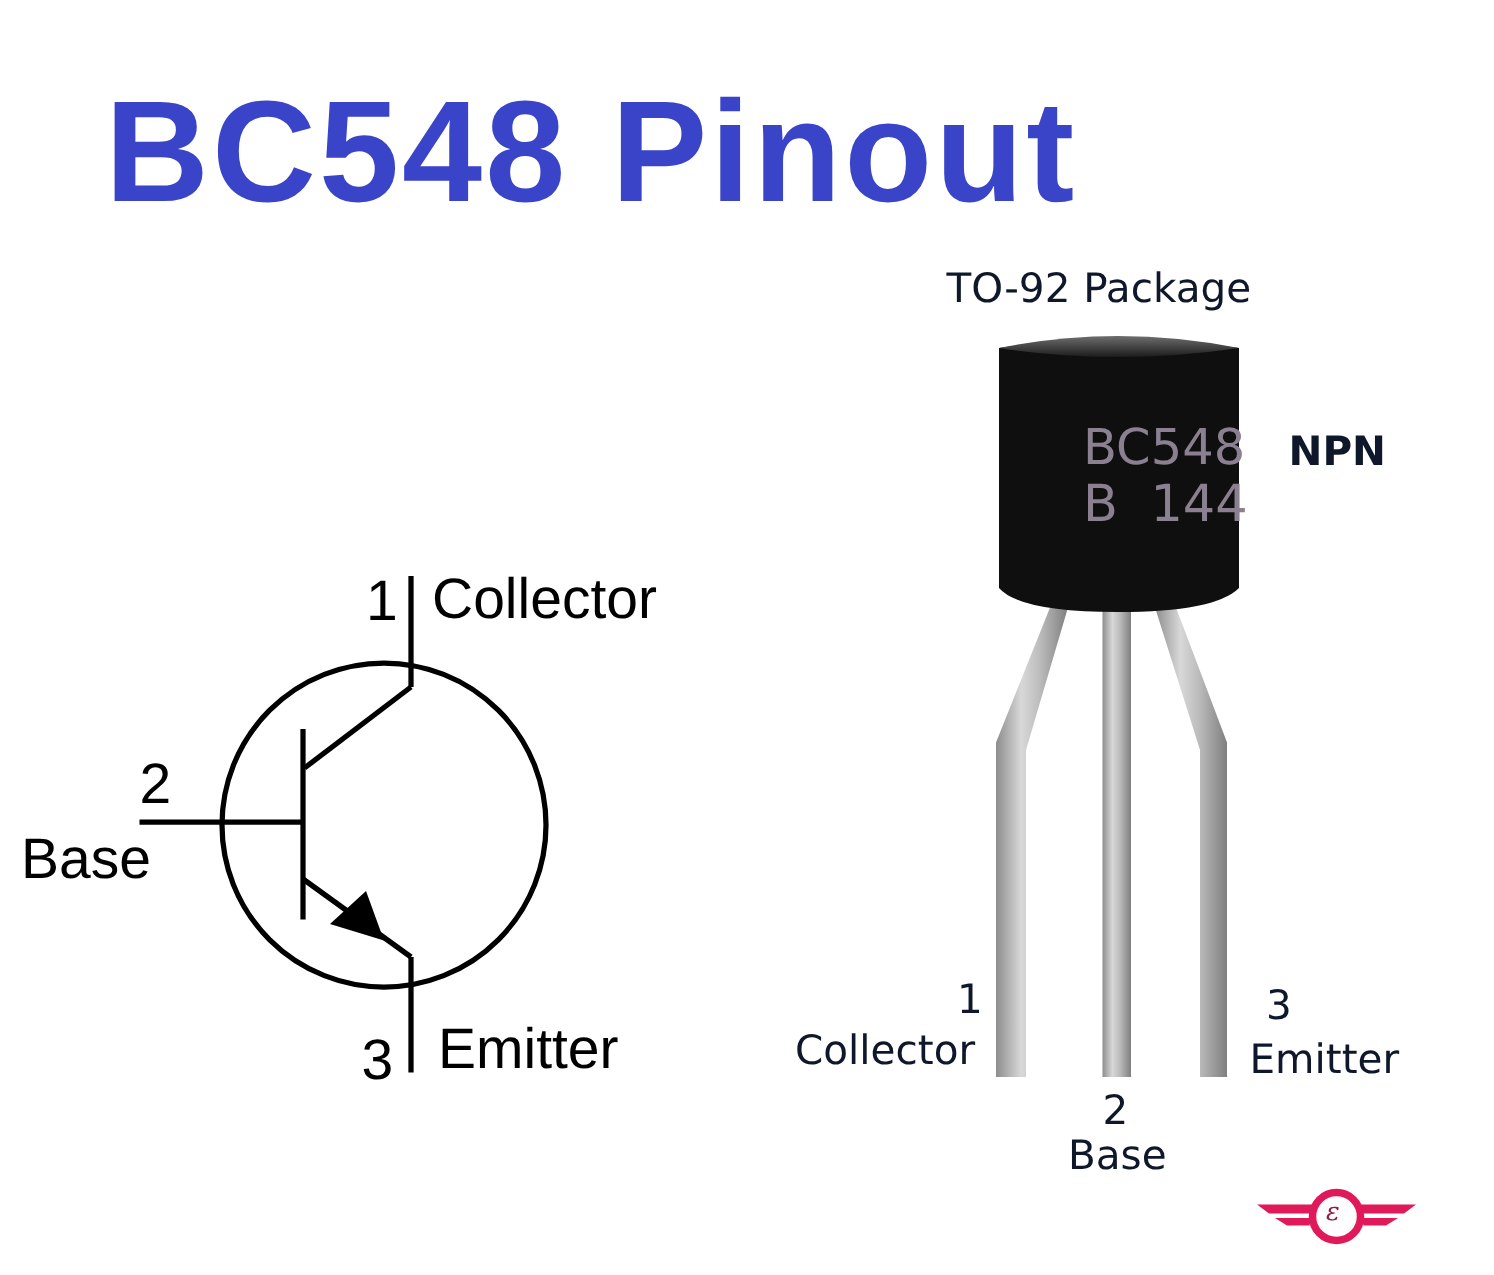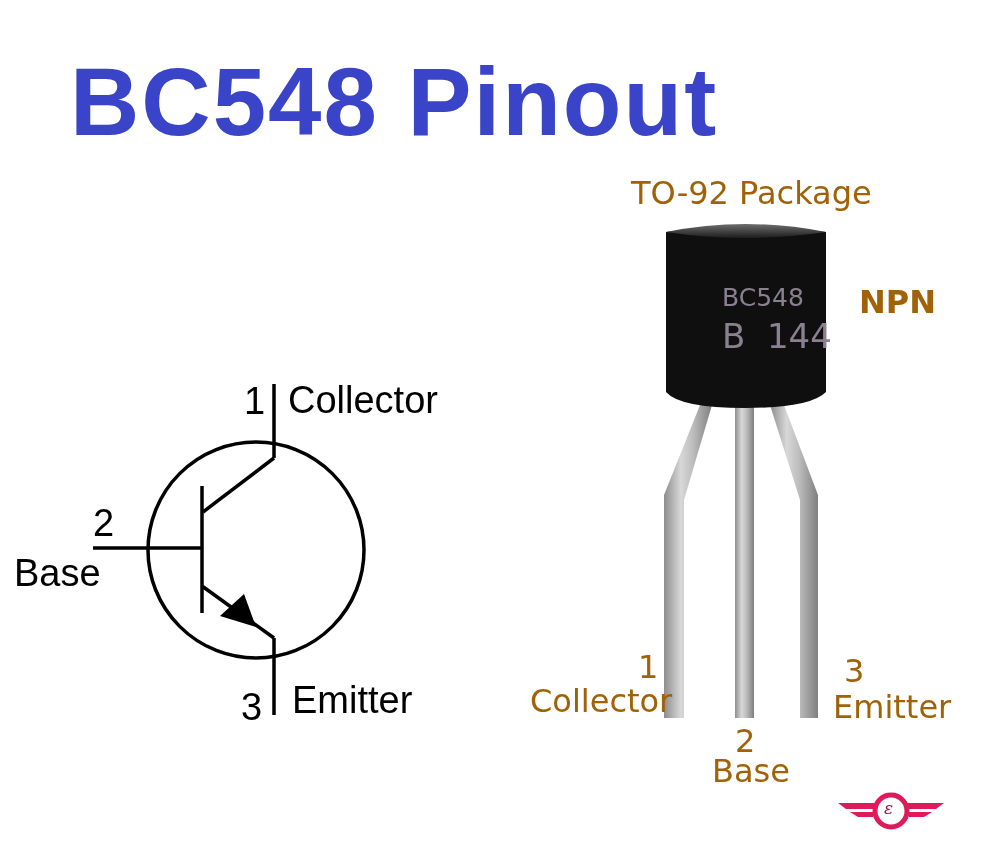--- a/index.html
+++ b/index.html
@@ -7,7 +7,7 @@
   .abs { position:absolute; }
   #title { left:70px; top:52px; font-family:"Liberation Sans", sans-serif; font-weight:bold; font-size:96px; line-height:100px; letter-spacing:2px; white-space:nowrap; transform:scaleX(1.0); transform-origin:left; }
   .lbl-sym { font-family:"Liberation Sans", sans-serif; font-size:38px; color:#000; line-height:40px; white-space:nowrap; }
-  .lbl-pkg { font-family:"DejaVu Sans", sans-serif; font-size:32px; color:#a16207; line-height:30px; white-space:nowrap; }
+  .lbl-pkg { font-family:"DejaVu Sans", sans-serif; font-size:27px; color:#0f172a; line-height:30px; white-space:nowrap; }
   svg { position:absolute; left:0; top:0; }
 </style>
 </head>

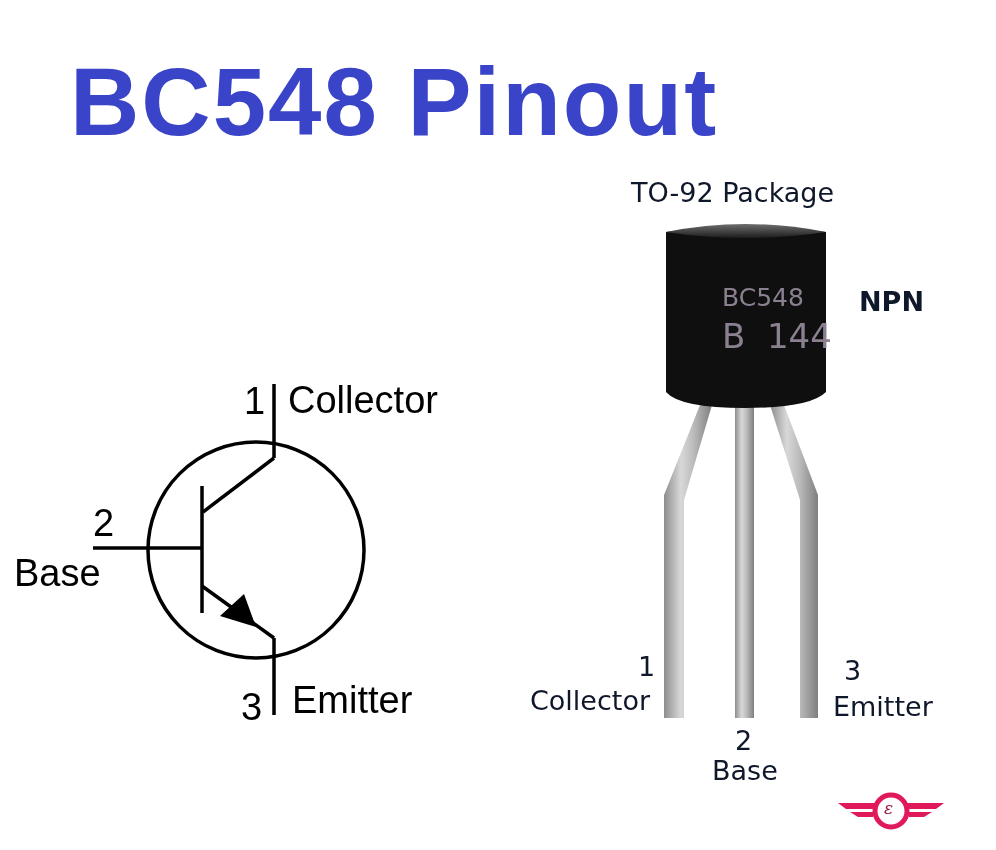--- a/index.html
+++ b/index.html
@@ -63,7 +63,7 @@
 
 <div class="abs lbl-pkg" style="left:631px; top:178px;">TO-92 Package</div>
 <div class="abs lbl-pkg" style="left:859px; top:287px;font-weight:bold;">NPN</div>
-<div class="abs" style="left:722px; top:284px; font-family:'DejaVu Sans', sans-serif; font-size:25px; color:#8a8090; line-height:28px; white-space:pre;">BC548</div>
+<div class="abs" style="left:722px; top:284px; font-family:'DejaVu Sans', sans-serif; font-size:33px; color:#8a8090; line-height:28px; white-space:pre;">BC548</div>
 <div class="abs" style="left:722px; top:322px; font-family:'DejaVu Sans', sans-serif; font-size:34px; color:#8a8090; line-height:28px; white-space:pre;">B  144</div>
 
 <div class="abs lbl-pkg" style="left:638px; top:652px;">1</div>

